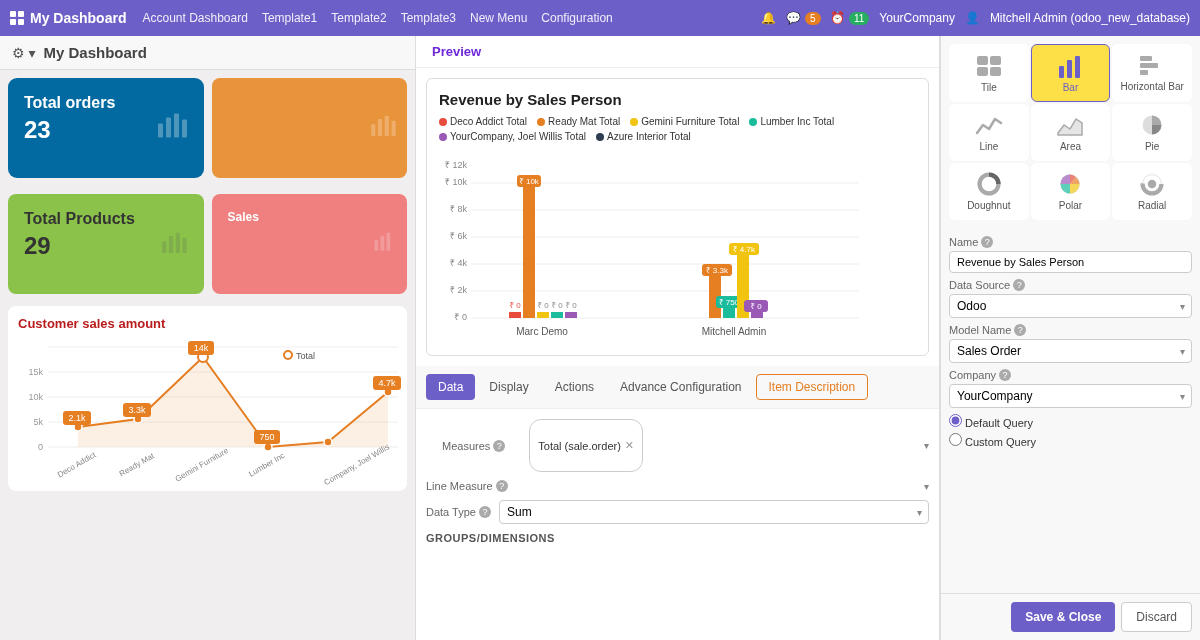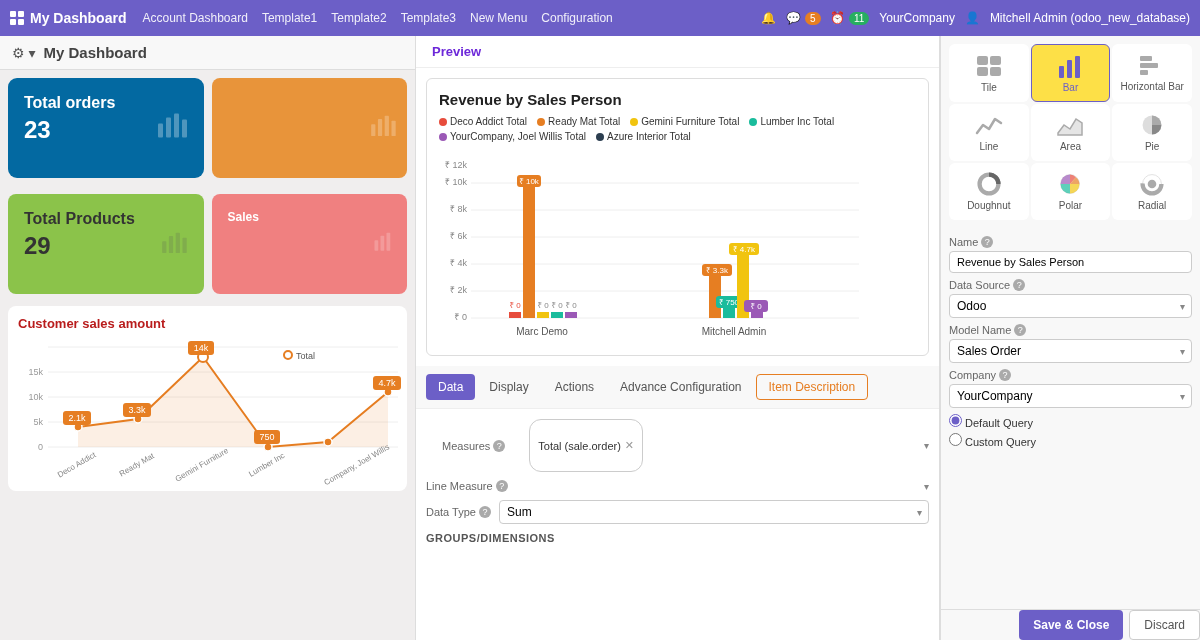--- a/index.html
+++ b/index.html
@@ -93,7 +93,7 @@
     .radio-row input { accent-color: #6c5fc7; }
 
     
-    .right-bottom { border-top: 1px solid #ddd; display: flex; gap: 6px; justify-content: flex-end; }
+    .right-bottom { padding: 8px; border-top: 1px solid #ddd; display: flex; gap: 6px; justify-content: flex-end; }
     .btn-save { background: #6c5fc7; color: white; border: none; border-radius: 4px; padding: 7px 14px; font-size: 12px; cursor: pointer; font-weight: 600; }
     .btn-discard { background: white; color: #555; border: 1px solid #ccc; border-radius: 4px; padding: 7px 14px; font-size: 12px; cursor: pointer; }
 

